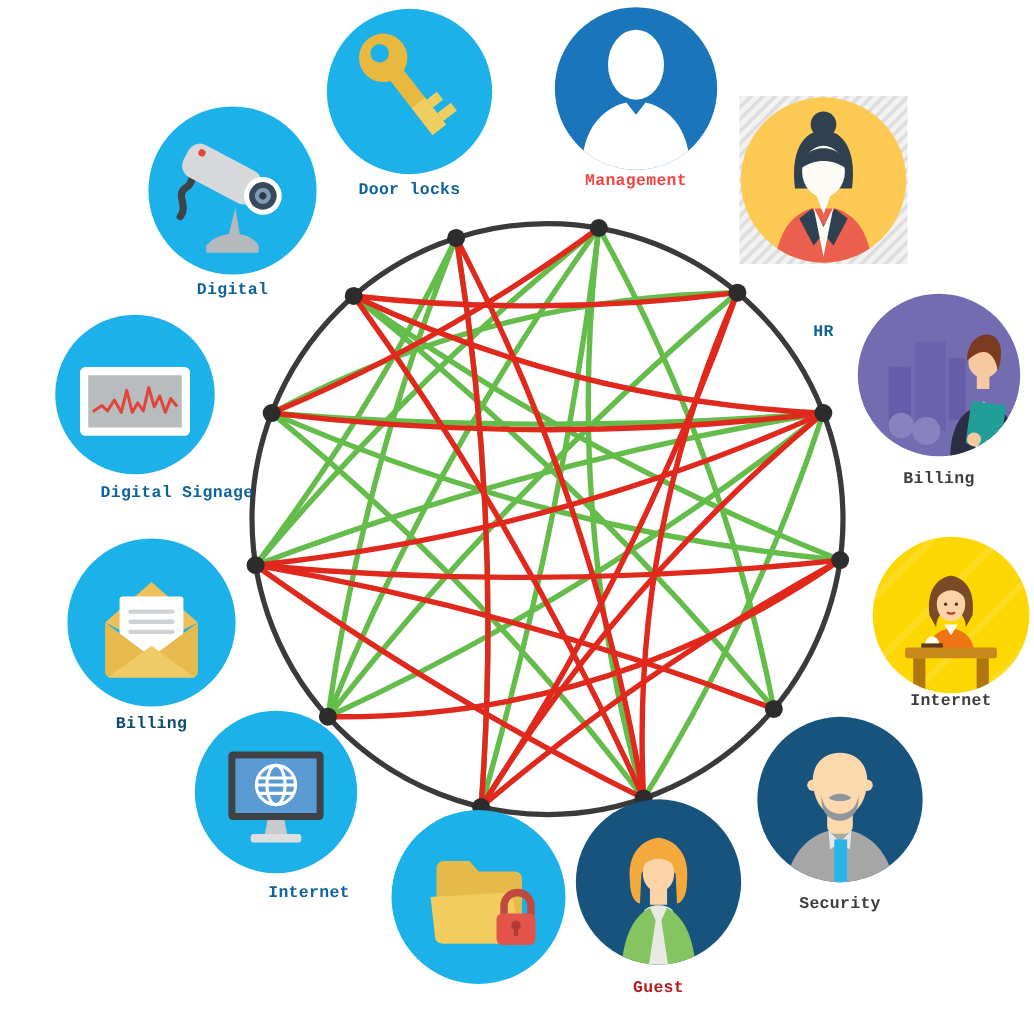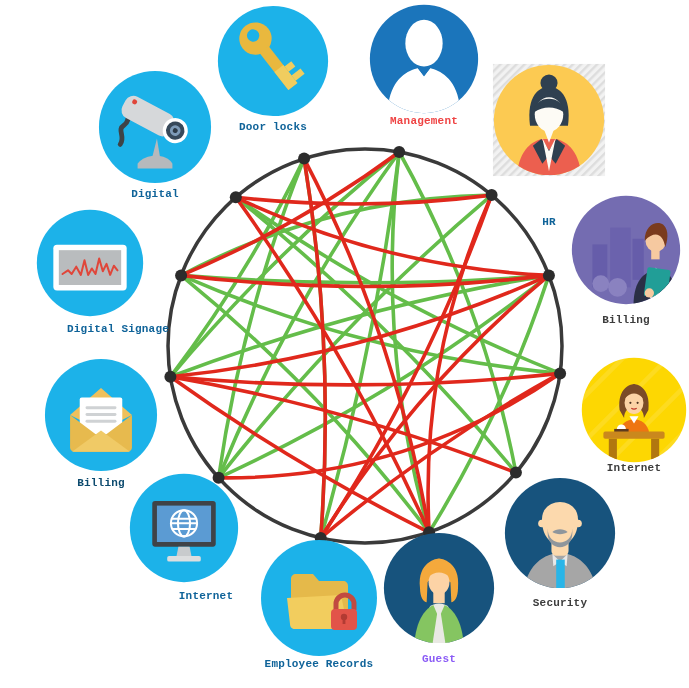--- a/index.html
+++ b/index.html
@@ -238,7 +238,6 @@
       </g>
           </svg>
         </div>
-    <div class="dept-label" style="top: 120px; color: rgb(15, 99, 153);">Employee Records</div>
   </div>
       <div class="dept" style="left: 128px; top: 472px; width: 112px; height: 112px;">
     <div class="dept-icon">

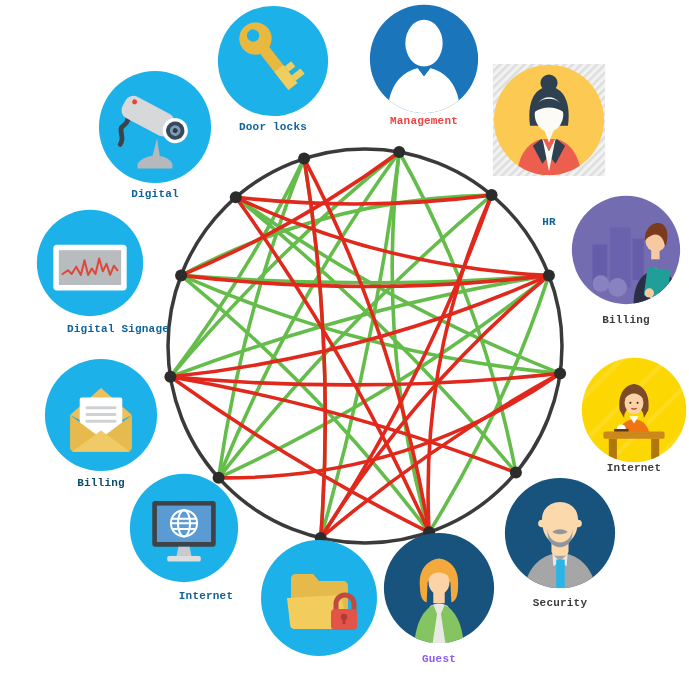--- a/index.html
+++ b/index.html
@@ -219,7 +219,7 @@
       </g>
           </svg>
         </div>
-    <div class="dept-label" style="top: 122px; color: #8b5cf6; text-align: right;">Guest</div>
+    <div class="dept-label" style="top: 122px; color: #b91c1c; text-align: right;">Guest</div>
   </div>
       <div class="dept" style="left: 259px; top: 538px; width: 120px; height: 120px;">
     <div class="dept-icon">

